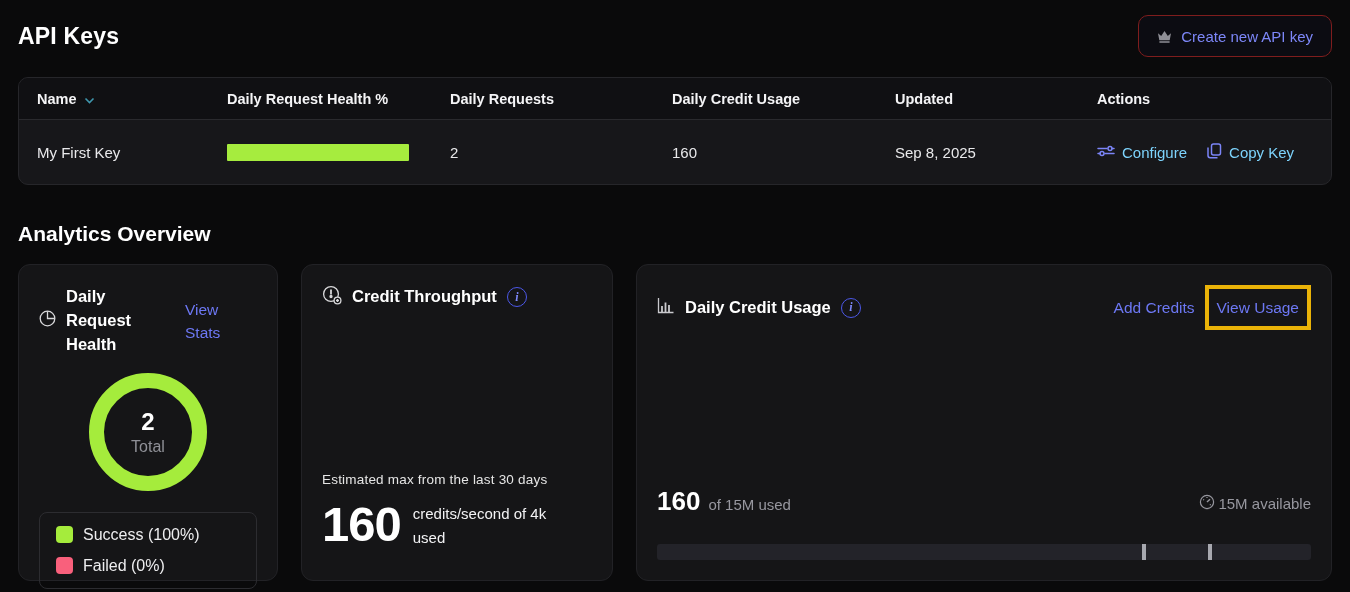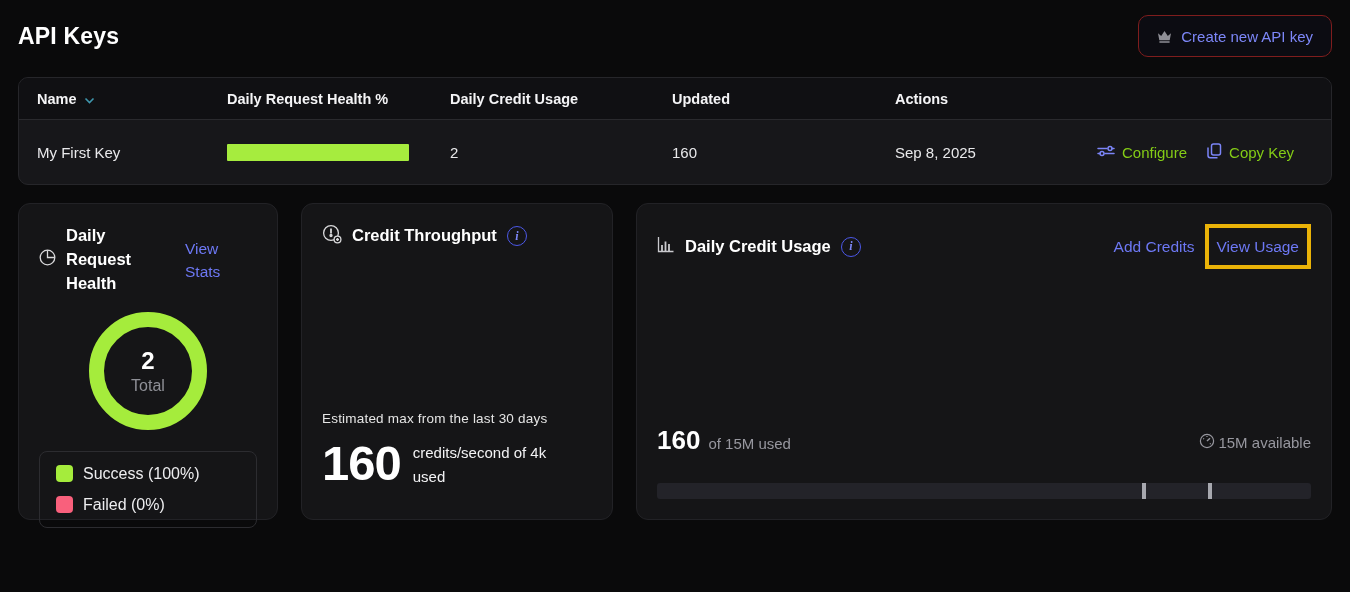--- a/index.html
+++ b/index.html
@@ -135,6 +135,7 @@
         </span>
       </div>
       <div class="th">Daily Request Health %</div>
+      <div class="th">Daily Requests</div>
       <div class="th">Daily Credit Usage</div>
       <div class="th">Updated</div>
       <div class="th">Actions</div>

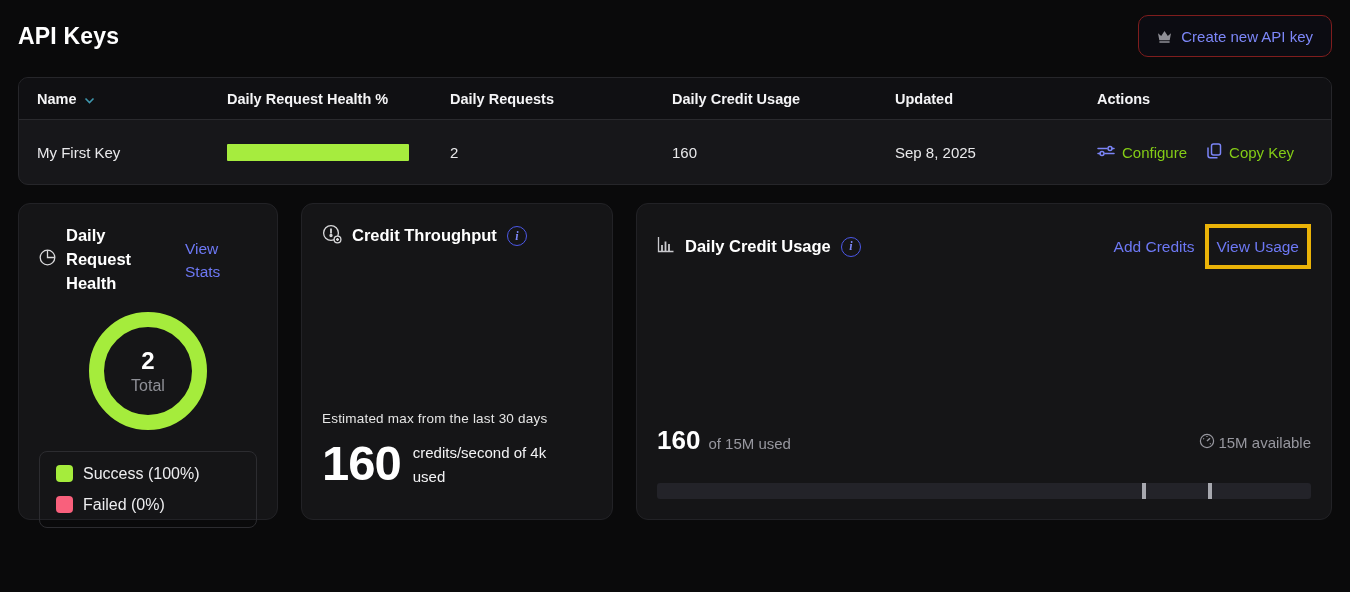--- a/index.html
+++ b/index.html
@@ -41,7 +41,7 @@
   .t-row .td { font-size: 15px; color: #e9e9eb; }
   .health-bar { width: 182px; height: 17px; background: #a6ec3e; border-radius: 1px; }
   .actions-cell { display: flex; align-items: center; gap: 20px; }
-  .action-link { display: flex; align-items: center; gap: 7px; color: #84cc16; font-size: 15px; cursor: pointer; justify-content: flex-end; }
+  .action-link { display: flex; align-items: center; gap: 7px; color: #7dd3fc; font-size: 15px; cursor: pointer; justify-content: flex-end; }
 
   
   .section-title { margin-top: 37px; font-size: 21px; font-weight: 700; color: #ffffff; }

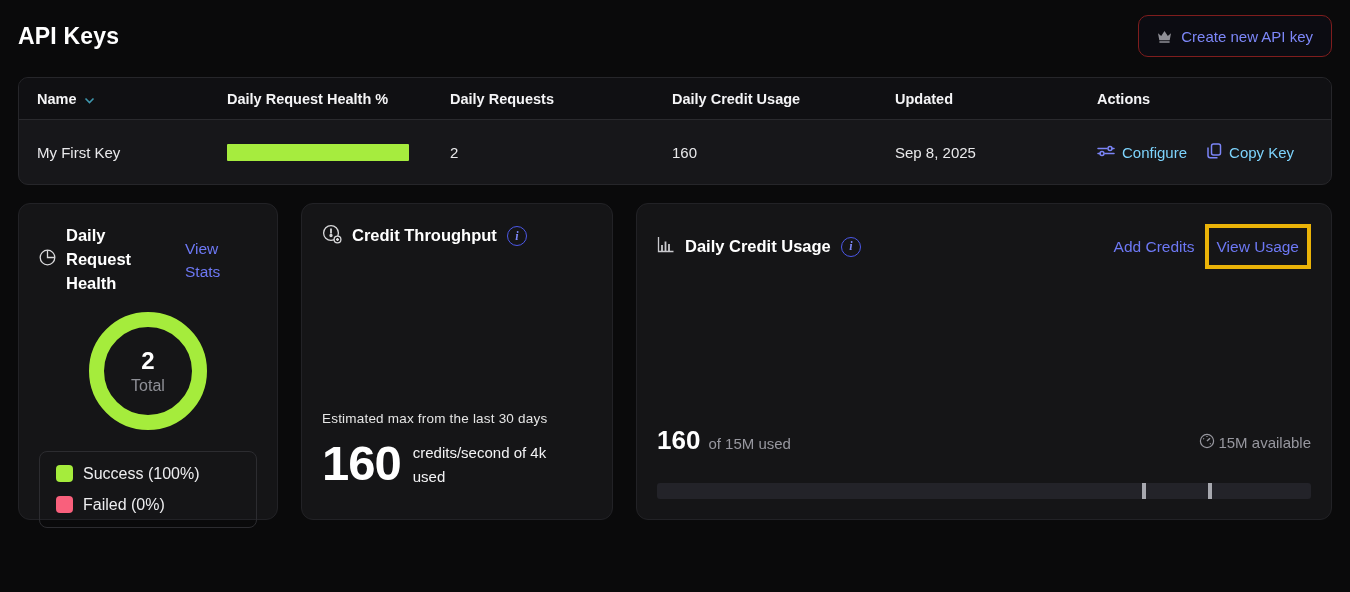--- a/index.html
+++ b/index.html
@@ -174,6 +174,7 @@
     </div>
   </div>
 
+  <div class="section-title">Analytics Overview</div>
 
   <div class="cards">
 

